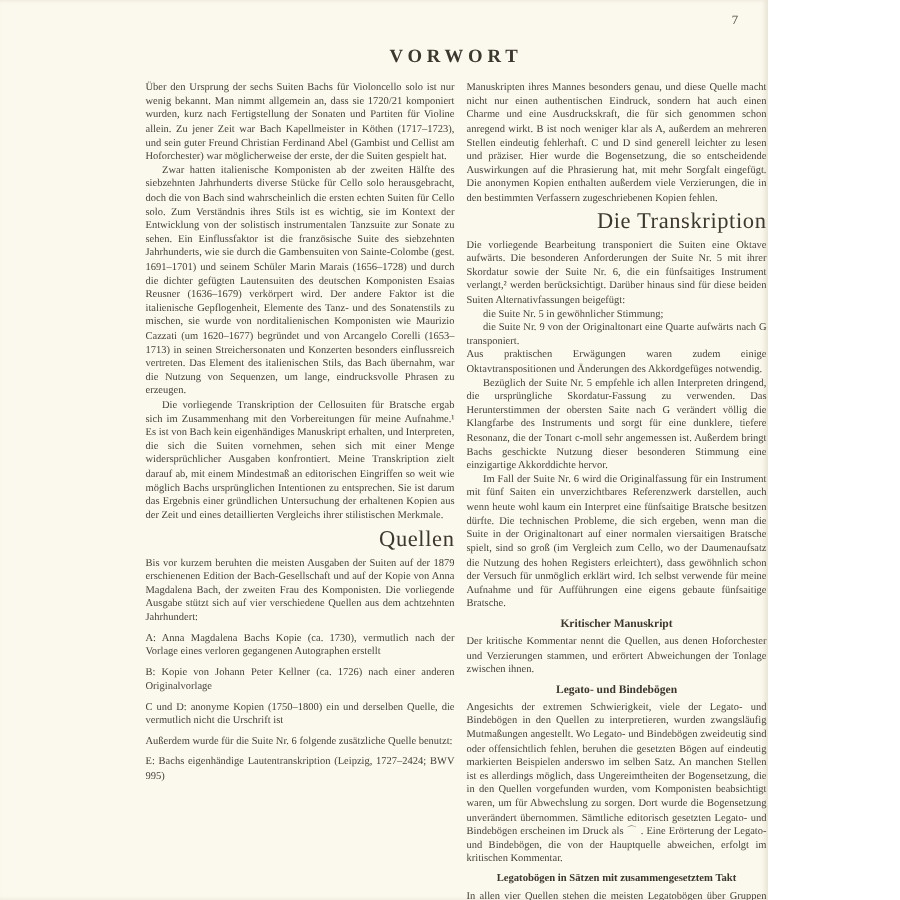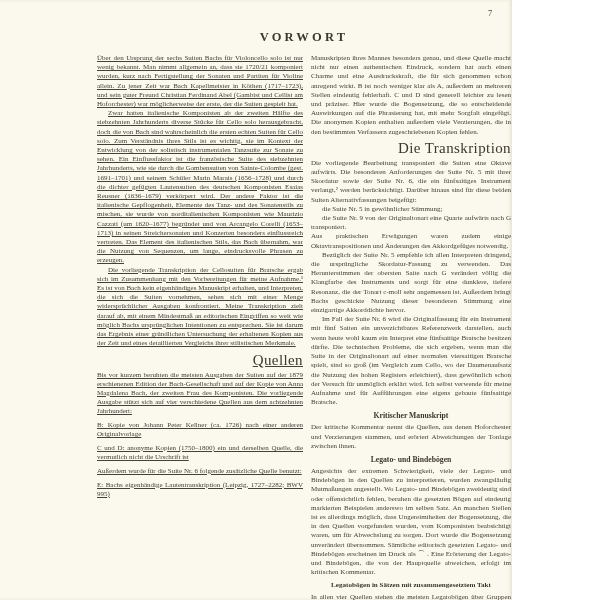--- a/index.html
+++ b/index.html
@@ -24,7 +24,7 @@
     position:absolute;top:54px;color:#45403a;
     font-size:7px;line-height:9.2px;text-align:justify;
   }
-  .col-left{left:97px;width:206px;text-decoration:underline;}
+  .col-left{left:97px;width:206px;}
   .col-right{left:311px;width:200px;}
   .col p, .col div{margin:0;}
   .p1{text-indent:0;}

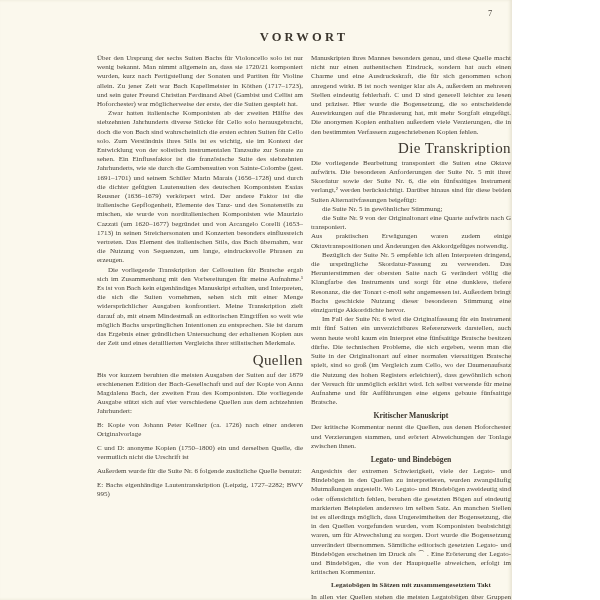--- a/index.html
+++ b/index.html
@@ -56,6 +56,7 @@
       <p class="p">Die vorliegende Transkription der Cellosuiten für Bratsche ergab sich im Zusammenhang mit den Vorbereitungen für meine Aufnahme.¹ Es ist von Bach kein eigenhändiges Manuskript erhalten, und Interpreten, die sich die Suiten vornehmen, sehen sich mit einer Menge widersprüchlicher Ausgaben konfrontiert. Meine Transkription zielt darauf ab, mit einem Mindestmaß an editorischen Eingriffen so weit wie möglich Bachs ursprünglichen Intentionen zu entsprechen. Sie ist darum das Ergebnis einer gründlichen Untersuchung der erhaltenen Kopien aus der Zeit und eines detaillierten Vergleichs ihrer stilistischen Merkmale.</p>
       <div class="hl">Quellen</div>
       <p class="p1">Bis vor kurzem beruhten die meisten Ausgaben der Suiten auf der 1879 erschienenen Edition der Bach-Gesellschaft und auf der Kopie von Anna Magdalena Bach, der zweiten Frau des Komponisten. Die vorliegende Ausgabe stützt sich auf vier verschiedene Quellen aus dem achtzehnten Jahrhundert:</p>
+      <p class="gp">A: Anna Magdalena Bachs Kopie (ca. 1730), vermutlich nach der Vorlage eines verloren gegangenen Autographen erstellt</p>
       <p class="gp">B: Kopie von Johann Peter Kellner (ca. 1726) nach einer anderen Originalvorlage</p>
       <p class="gp">C und D: anonyme Kopien (1750–1800) ein und derselben Quelle, die vermutlich nicht die Urschrift ist</p>
       <p class="gp">Außerdem wurde für die Suite Nr. 6 folgende zusätzliche Quelle benutzt:</p>

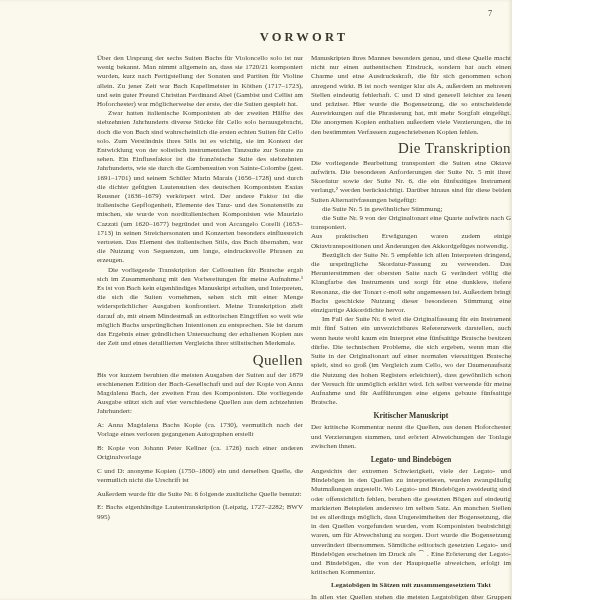--- a/index.html
+++ b/index.html
@@ -60,7 +60,7 @@
       <p class="gp">B: Kopie von Johann Peter Kellner (ca. 1726) nach einer anderen Originalvorlage</p>
       <p class="gp">C und D: anonyme Kopien (1750–1800) ein und derselben Quelle, die vermutlich nicht die Urschrift ist</p>
       <p class="gp">Außerdem wurde für die Suite Nr. 6 folgende zusätzliche Quelle benutzt:</p>
-      <p class="gp">E: Bachs eigenhändige Lautentranskription (Leipzig, 1727–2282; BWV 995)</p>
+      <p class="gp">E: Bachs eigenhändige Lautentranskription (Leipzig, 1727–2424; BWV 995)</p>
     </div>
   <div class="col col-right">
       <p class="p1">Manuskripten ihres Mannes besonders genau, und diese Quelle macht nicht nur einen authentischen Eindruck, sondern hat auch einen Charme und eine Ausdruckskraft, die für sich genommen schon anregend wirkt. B ist noch weniger klar als A, außerdem an mehreren Stellen eindeutig fehlerhaft. C und D sind generell leichter zu lesen und präziser. Hier wurde die Bogensetzung, die so entscheidende Auswirkungen auf die Phrasierung hat, mit mehr Sorgfalt eingefügt. Die anonymen Kopien enthalten außerdem viele Verzierungen, die in den bestimmten Verfassern zugeschriebenen Kopien fehlen.</p>

